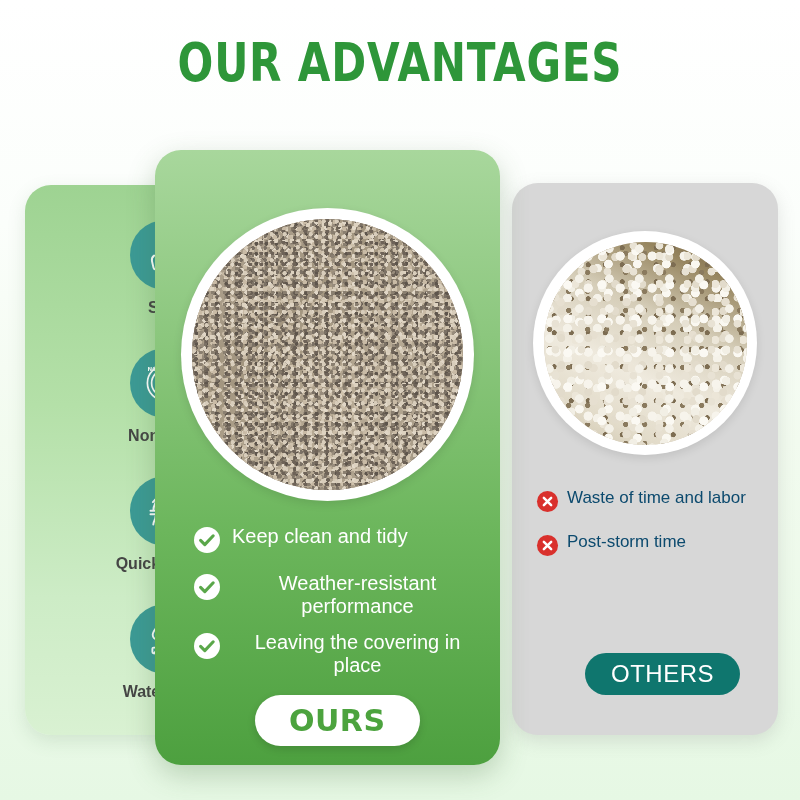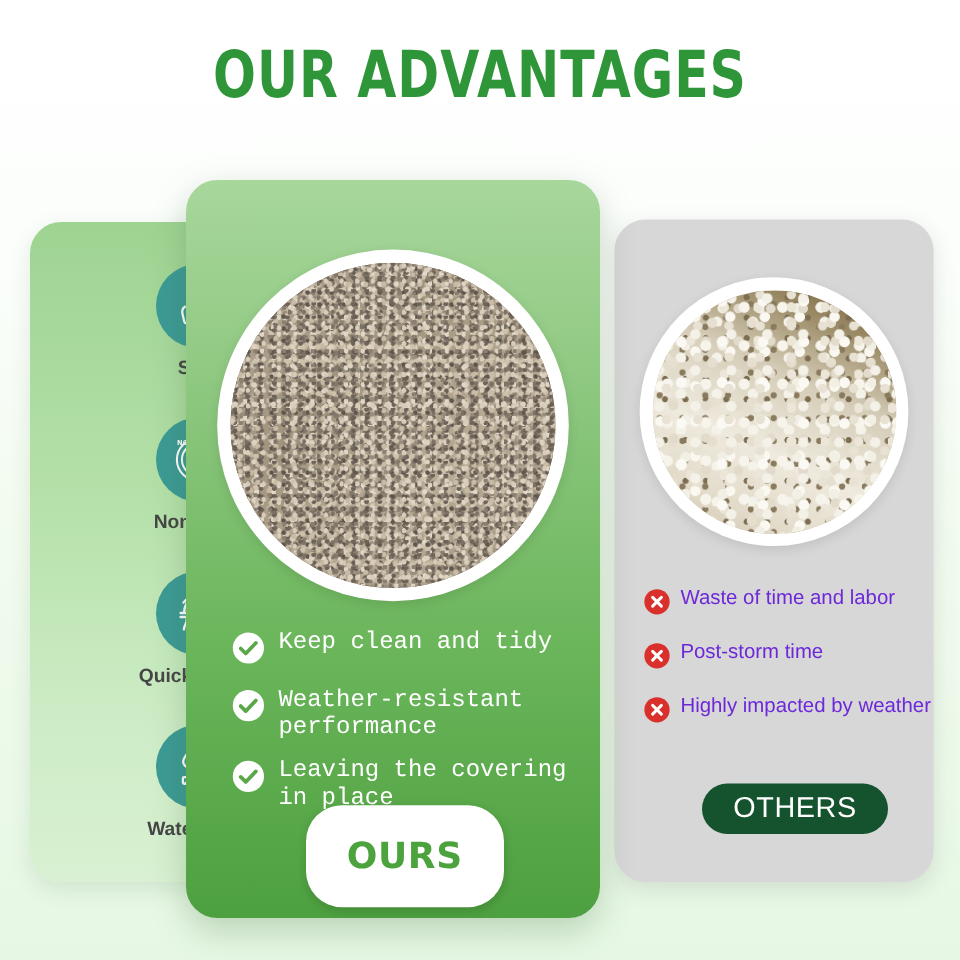--- a/index.html
+++ b/index.html
@@ -152,7 +152,7 @@
   .con-row{display:flex;align-items:flex-start;margin-bottom:15px;}
   .con-row .xc{flex:0 0 auto;margin-right:8px;margin-top:2px;}
   .con-text{
-    color:#6d28d9;font-size:17px;line-height:1.22;
+    color:#0c4a6e;font-size:17px;line-height:1.22;
     font-family:"Liberation Sans", sans-serif;
   }
 

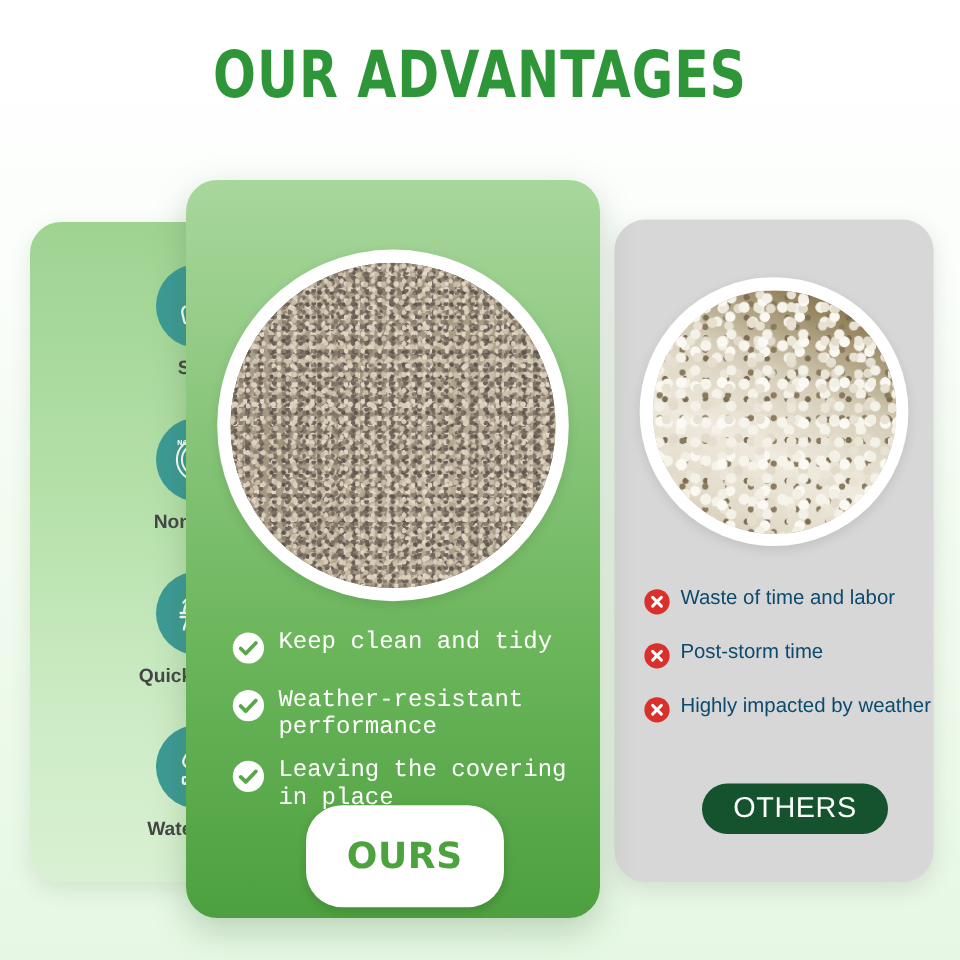--- a/index.html
+++ b/index.html
@@ -144,7 +144,8 @@
   .pro-row .ck{flex:0 0 auto;margin-right:11px;margin-top:1px;}
   .pro-text{
     color:#ffffff;font-size:20px;line-height:1.13;
-    font-family:Liberation Mono, monospace;
+    font-family:Liberation Sans, sans-serif;
+    text-align:center;
   }
 
   

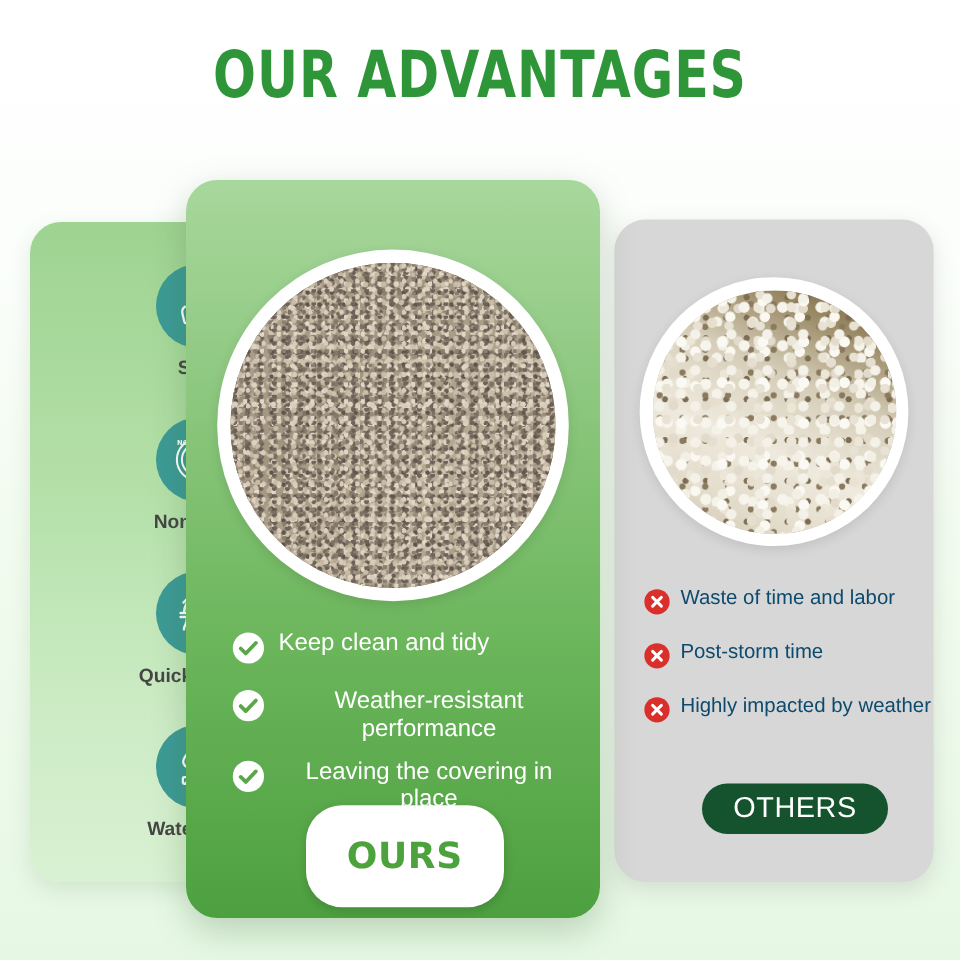--- a/index.html
+++ b/index.html
@@ -285,15 +285,6 @@
       </span>
       <span class="con-text">Post-storm time</span>
     </div>
-    <div class="con-row">
-      <span class="xc">
-        <svg width="23" height="23" viewBox="0 0 24 24">
-          <circle cx="12" cy="12" r="11" fill="#d9302c"></circle>
-          <path d="M8.2 8.2l7.6 7.6M15.8 8.2l-7.6 7.6" stroke="#ffffff" stroke-width="2.6" stroke-linecap="round"></path>
-        </svg>
-      </span>
-      <span class="con-text">Highly impacted by weather</span>
-    </div>
   </div>
 
   <div class="pill-others">

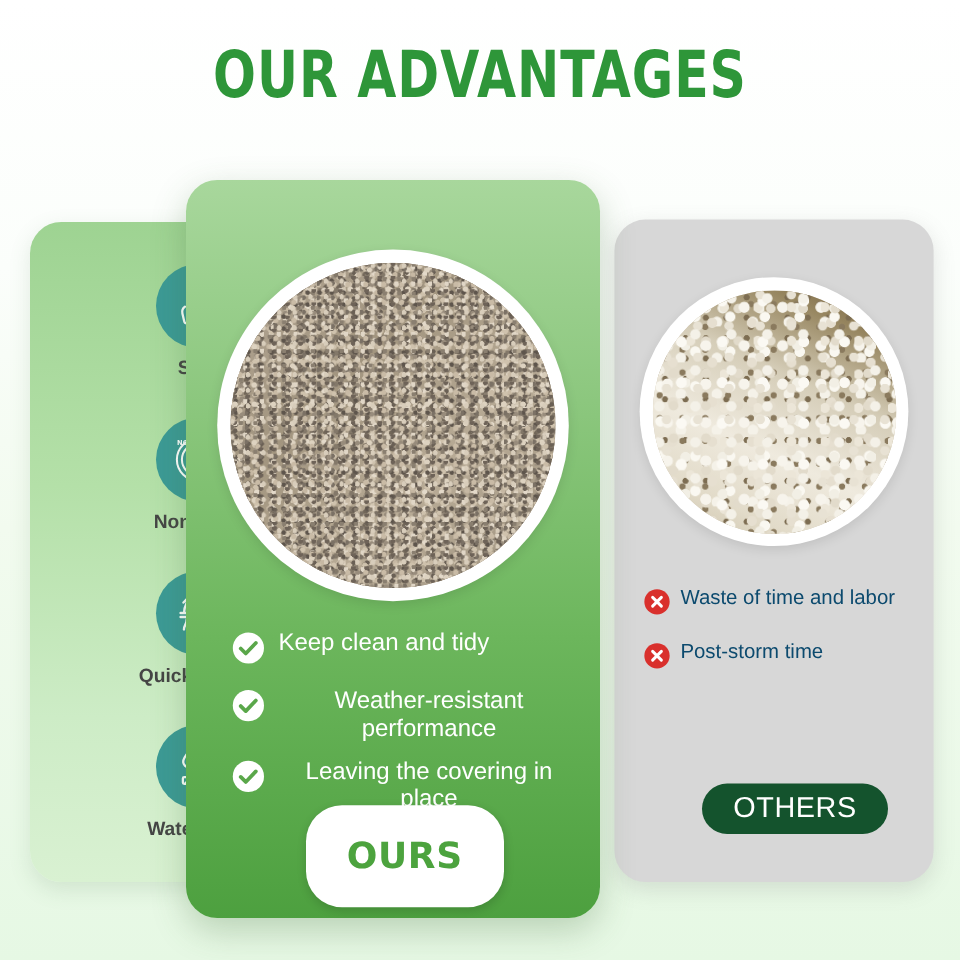--- a/index.html
+++ b/index.html
@@ -170,7 +170,7 @@
   }
   .pill-others{
     position:absolute;left:73px;top:470px;
-    background:#14532d;border-radius:24px;
+    background:#0f766e;border-radius:24px;
     padding:7px 26px;
   }
   .pill-others span{

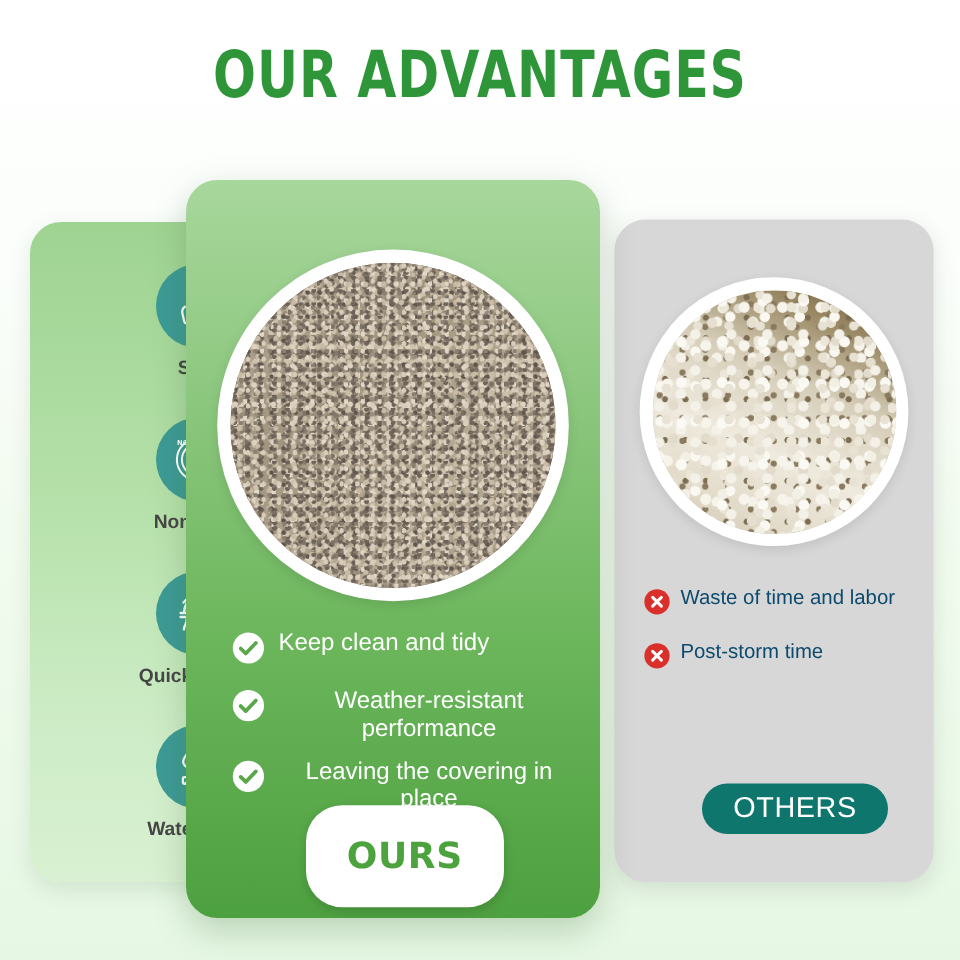--- a/index.html
+++ b/index.html
@@ -159,9 +159,9 @@
 
   
   .pill-ours{
-    position:absolute;left:100px;top:521px;
+    position:absolute;left:100px;top:545px;
     background:#ffffff;border-radius:30px;
-    padding:25px 34px;
+    padding:8px 34px;
     box-shadow:0 3px 8px rgba(0,0,0,.14);
   }
   .pill-ours span{

